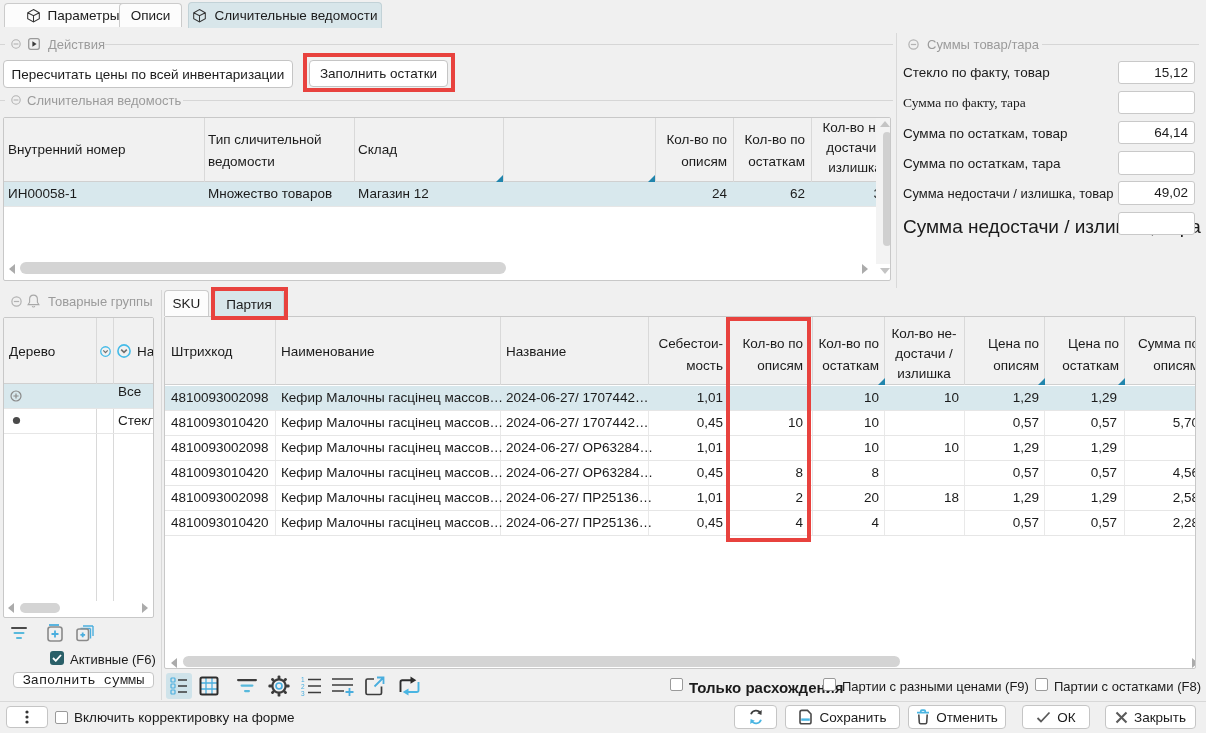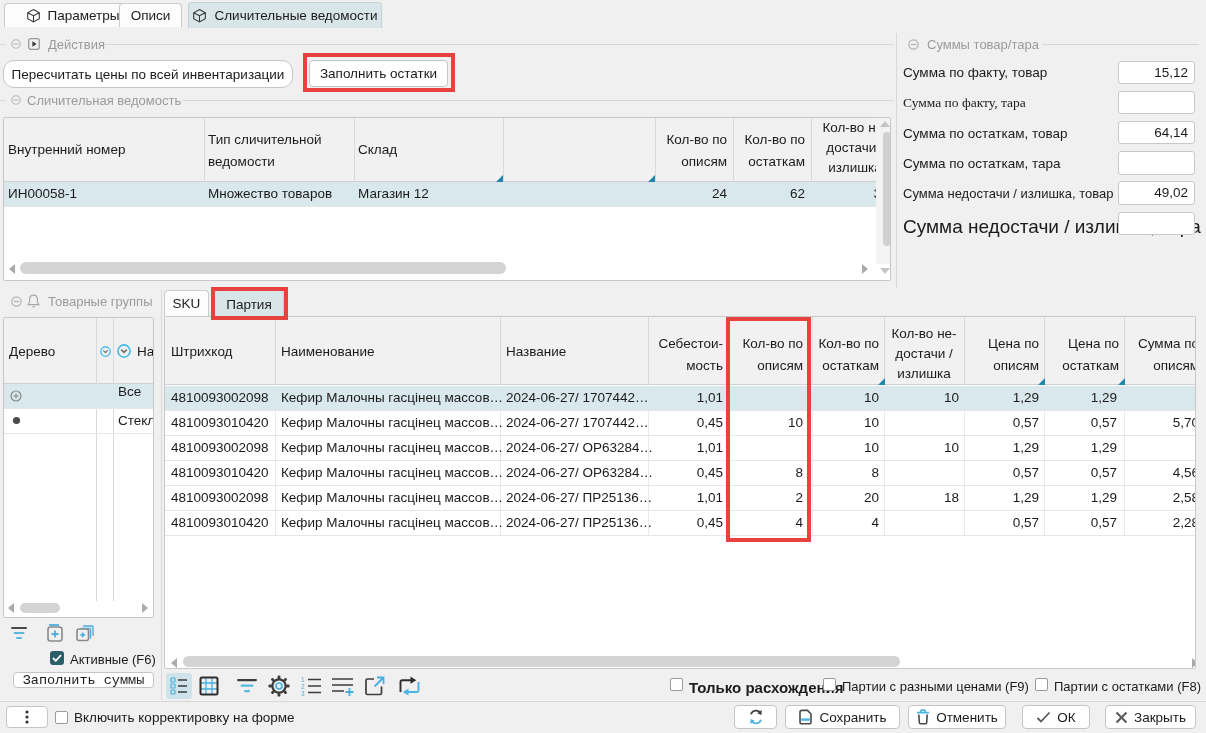--- a/index.html
+++ b/index.html
@@ -59,7 +59,7 @@
 <div class="glabel" style="left:48px; top:37px;">Действия</div>
 <div class="gline" style="left:105px; top:44px; width:788px;"></div>
 
-<div class="btn" style="left:3px; top:60px; width:290px; height:28px;border-radius:11px;">Пересчитать цены по всей инвентаризации</div>
+<div class="btn" style="left:3px; top:60px; width:290px; height:28px;">Пересчитать цены по всей инвентаризации</div>
 <div class="btn" style="left:309px; top:60px; width:139px; height:27px;">Заполнить остатки</div>
 <div class="redbox" style="left:303px; top:53px; width:152px; height:39px;"></div>
 

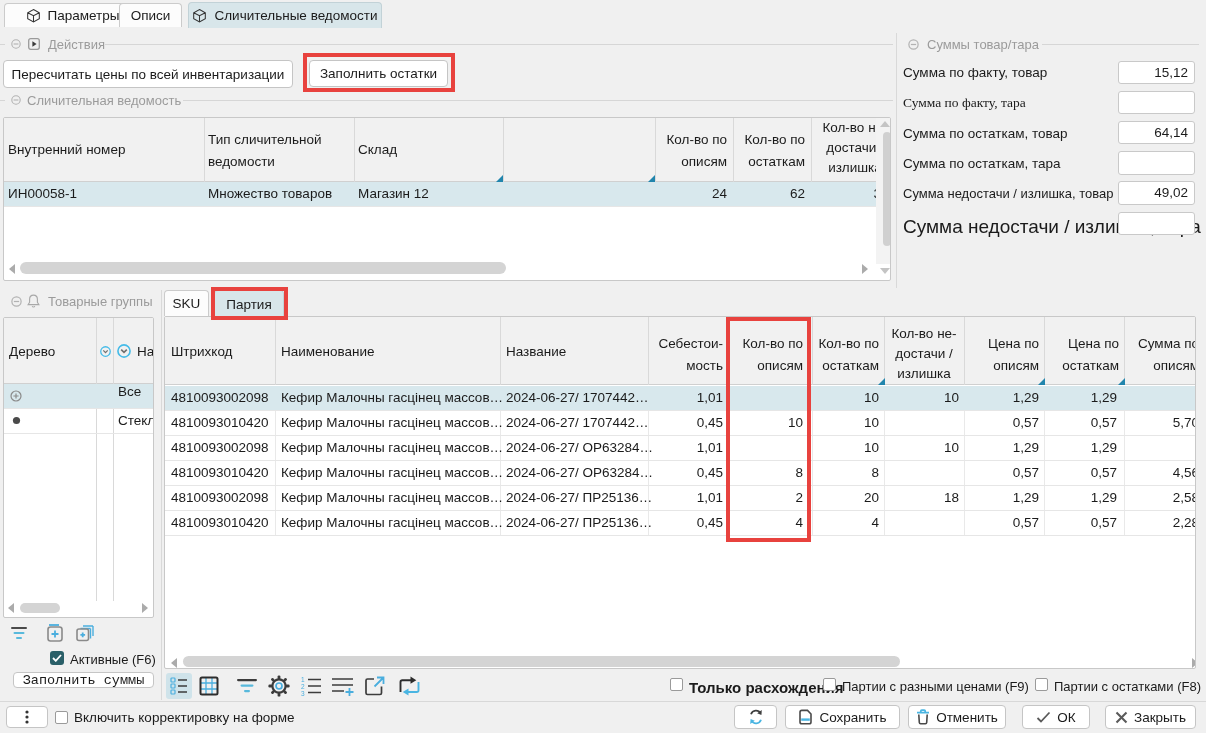--- a/index.html
+++ b/index.html
@@ -124,7 +124,7 @@
 <div class="glabel" style="left:927px; top:37px;">Суммы товар/тара</div>
 <div class="gline" style="left:1042px; top:44px; width:157px;"></div>
 
-<div class="lbl" style="left:903px; top:65px;">Сумма по факту, товар</div>
+<div class="lbl" style="left:903px; top:65px;">Стекло по факту, товар</div>
 <div class="lbl" style="left:903px; top:95px;font-family:Liberation Serif, serif;">Сумма по факту, тара</div>
 <div class="lbl" style="left:903px; top:126px;">Сумма по остаткам, товар</div>
 <div class="lbl" style="left:903px; top:156px;">Сумма по остаткам, тара</div>

